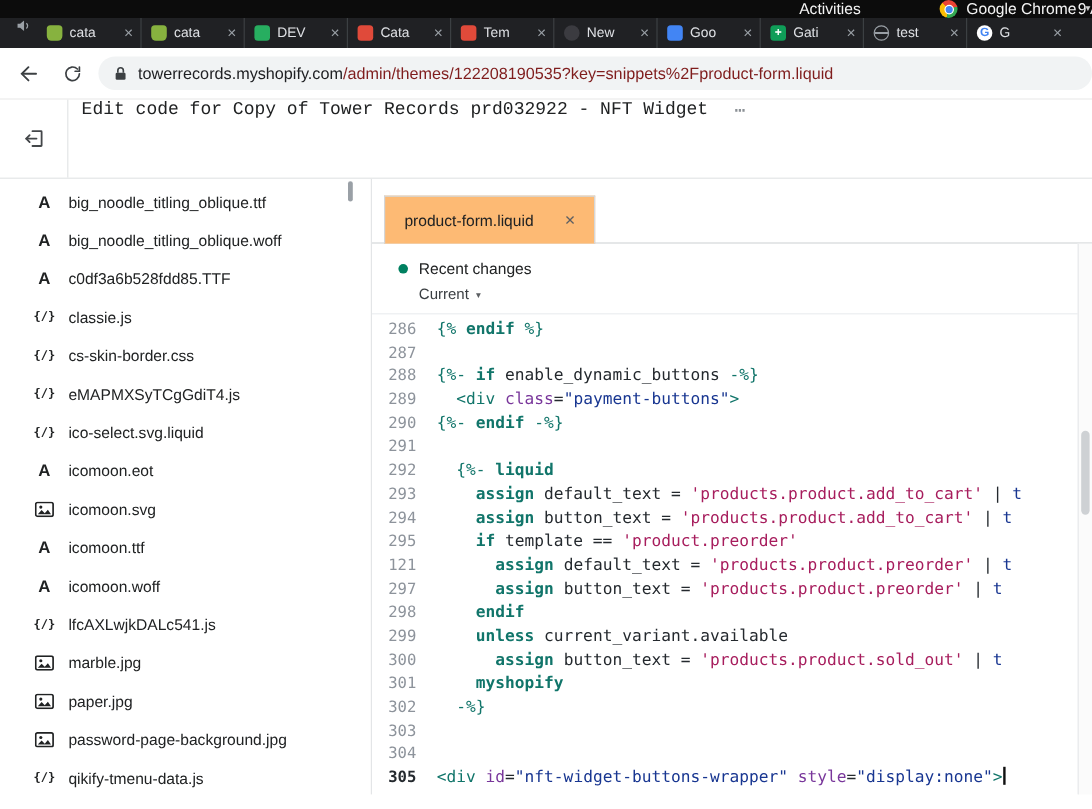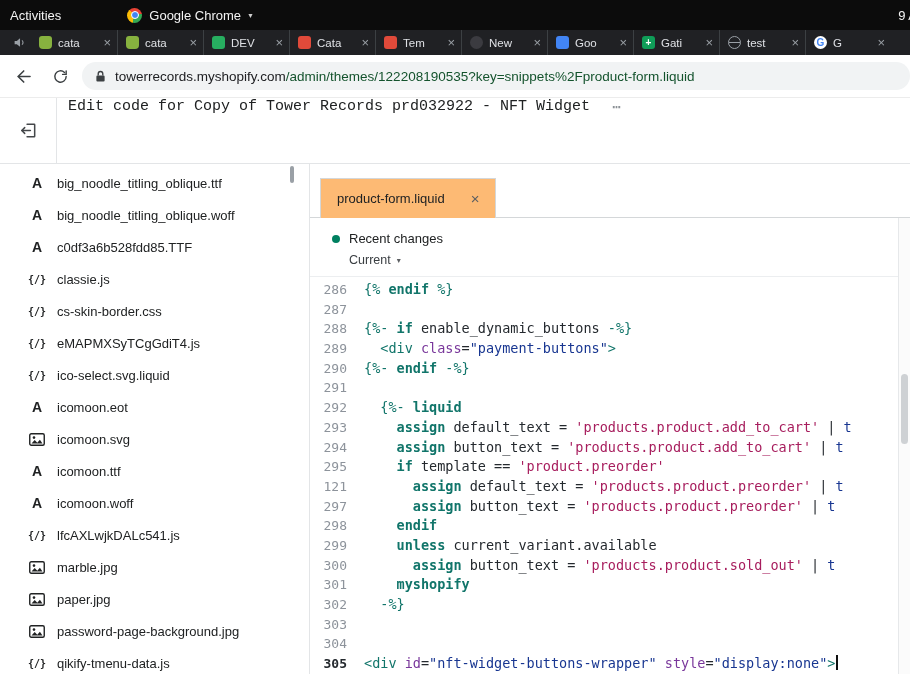--- a/index.html
+++ b/index.html
@@ -7,8 +7,8 @@
     font-family:"Liberation Sans", sans-serif; }
 
   
-  .sysbar { height:30px; background:#0c0c0c; color:#f4f4f4; display:flex;
-    align-items:center; font-size:13px; position:relative; }
+  .sysbar { height:15px; background:#0c0c0c; color:#f4f4f4; display:flex;
+    align-items:center; font-size:13px; position:relative;justify-content:flex-end; }
   .sys-activities { margin-left:10px; cursor:pointer; }
   .sys-app { display:flex; align-items:center; gap:7px; margin-left:66px; cursor:pointer; }
   .chrome-logo { width:15px; height:15px; border-radius:50%; position:relative; flex:none;

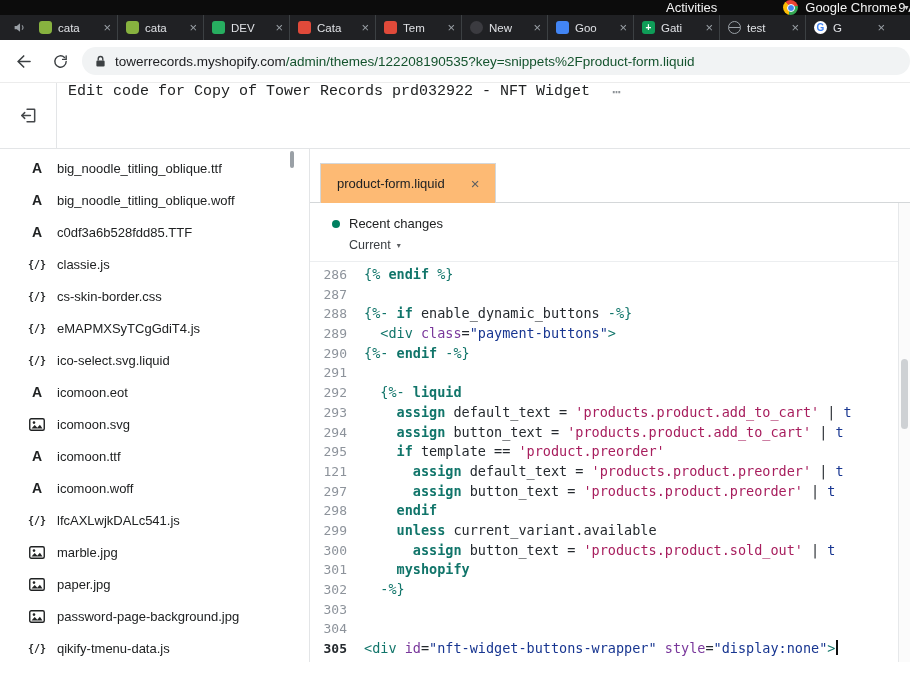--- a/index.html
+++ b/index.html
@@ -19,7 +19,7 @@
   .sys-clock { position:absolute; right:-7px; }
 
   
-  .tabstrip { height:25px; background:#202124; display:flex; align-items:center; }
+  .tabstrip { height:25px; background:#202124; display:flex; align-items:flex-start; }
   .tab-audio { margin:0 5px 0 13px; display:flex; flex:none; }
   .tabs { display:flex; height:100%; flex:1; overflow:hidden; }
   .chrome-tab { width:86px; flex:none; display:flex; align-items:center; gap:6px;

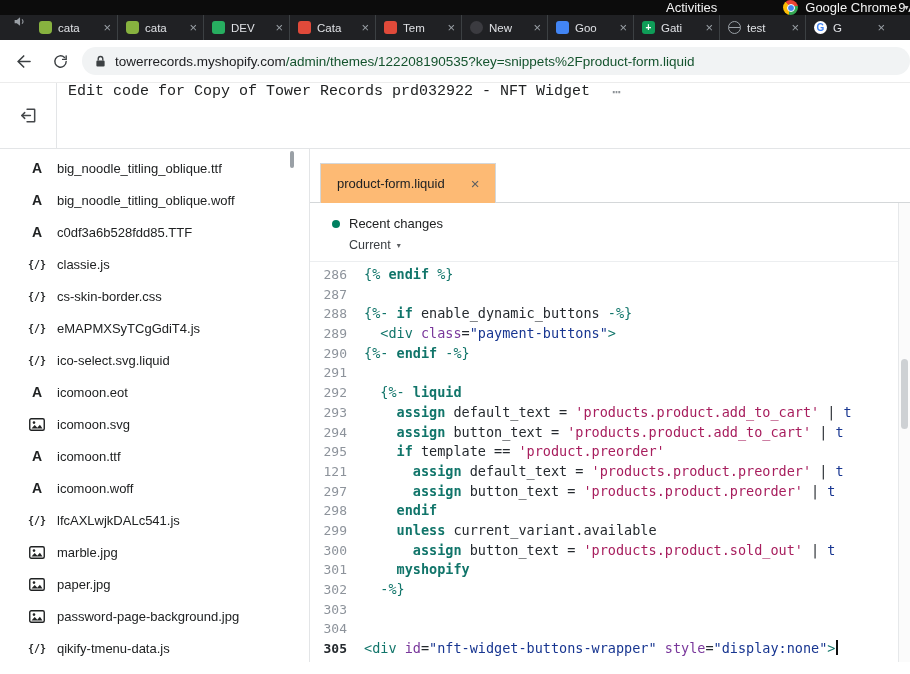--- a/index.html
+++ b/index.html
@@ -50,7 +50,7 @@
   .lock { margin:0 9px 0 13px; display:flex; flex:none; }
   .url { font-size:13.5px; white-space:nowrap; overflow:hidden; }
   .url-domain { color:#202124; }
-  .url-path { color:#14532d; }
+  .url-path { color:#7f1d1d; }
 
   
   .page-header { height:66px; border-bottom:1px solid #e3e5e7; display:flex; align-items:flex-start;font-family:Liberation Mono, monospace; }

